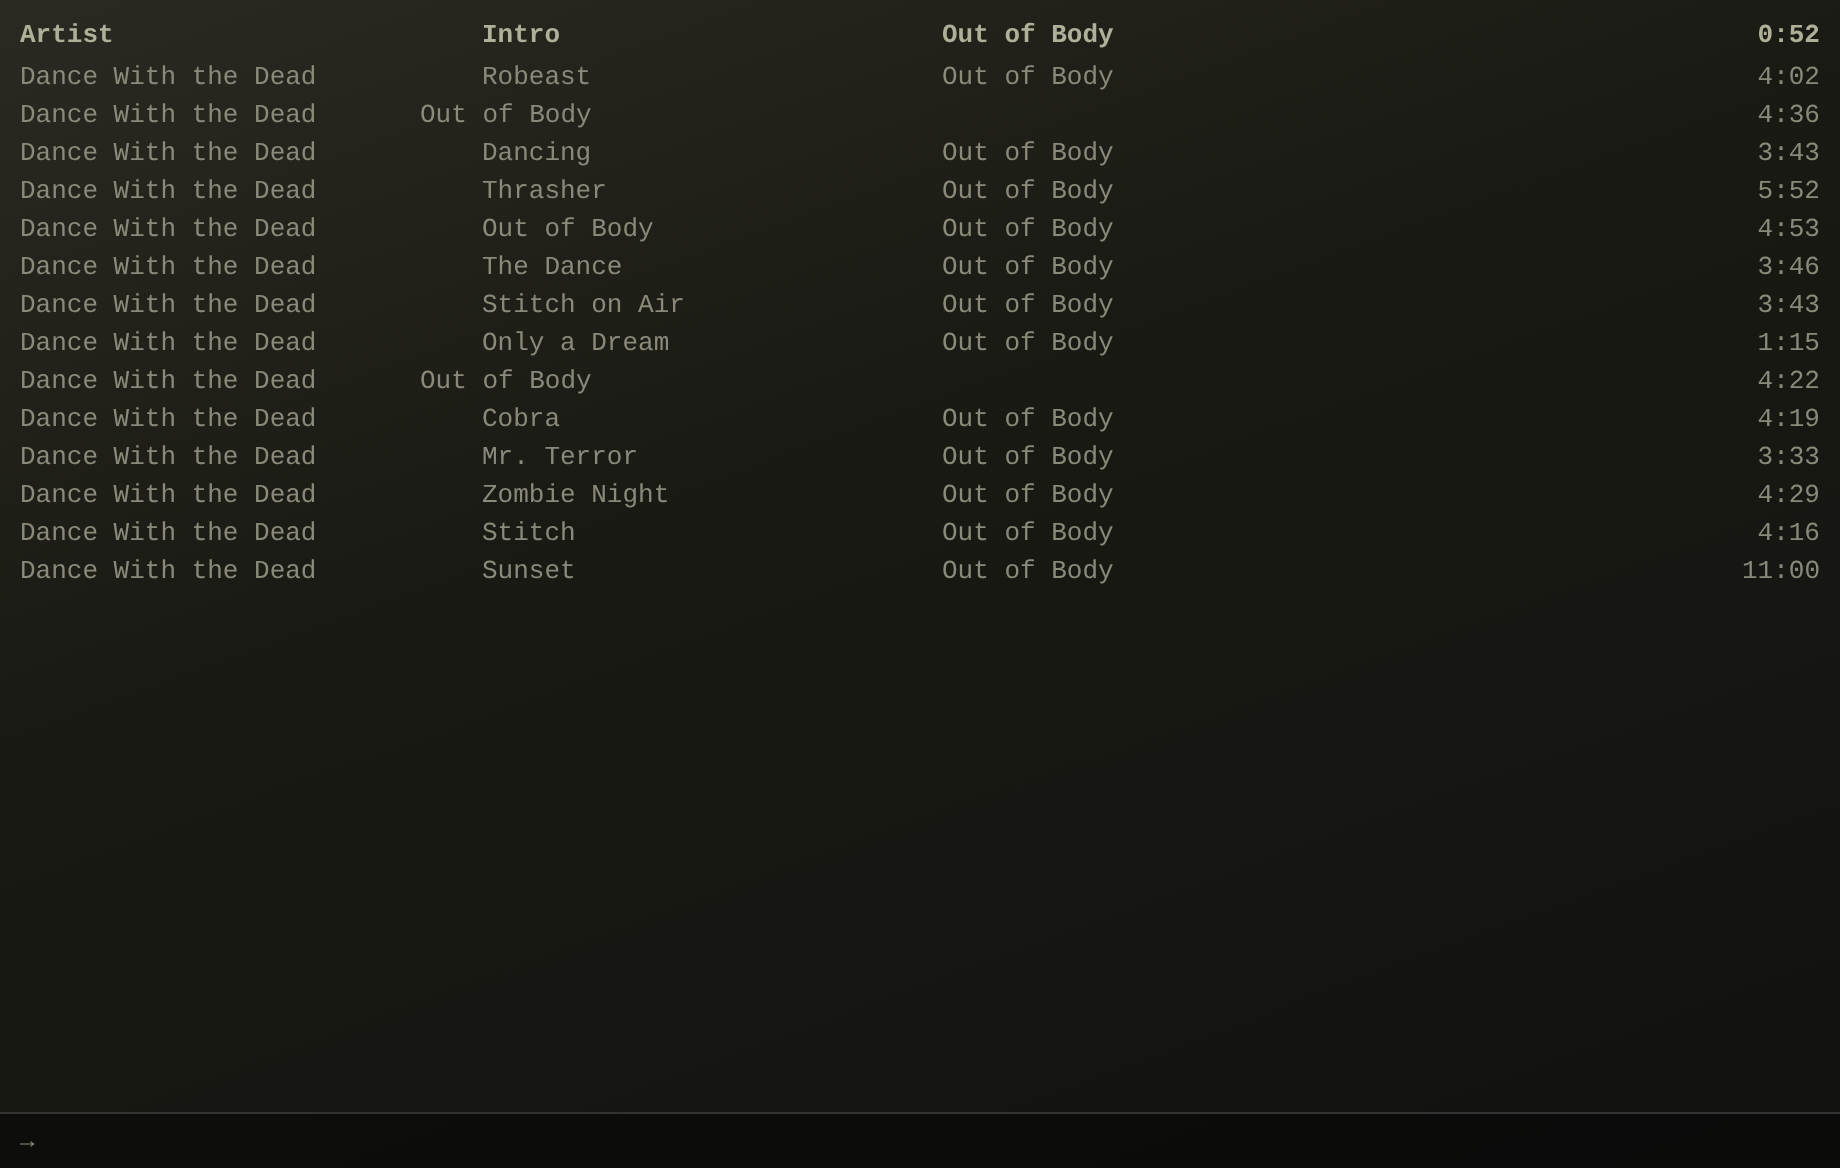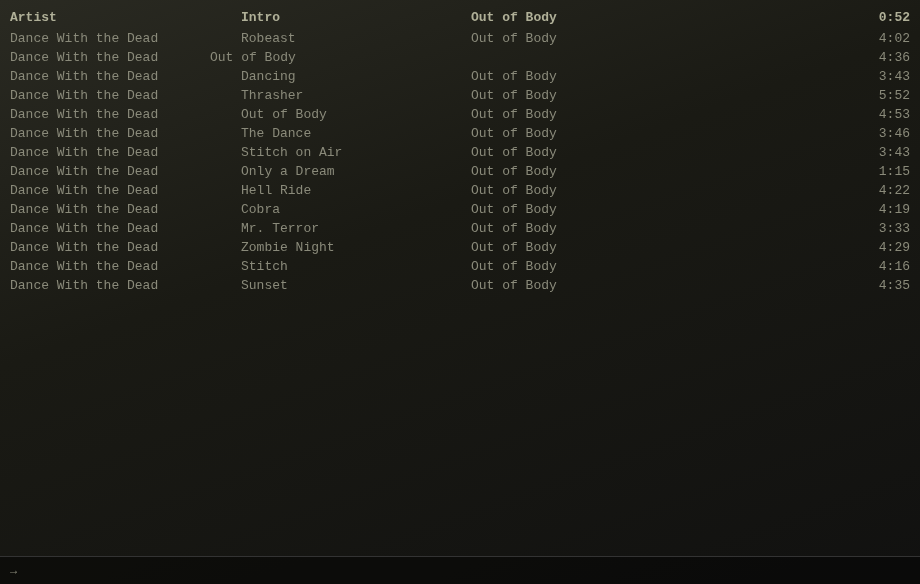--- a/index.html
+++ b/index.html
@@ -148,7 +148,6 @@
     </div>
     <div class="track-row">
       <div class="col-artist">Dance With the Dead</div>
-      <div class="col-title">Hell Ride</div>
       <div class="col-album">Out of Body</div>
       <div class="col-duration">4:22</div>
     </div>

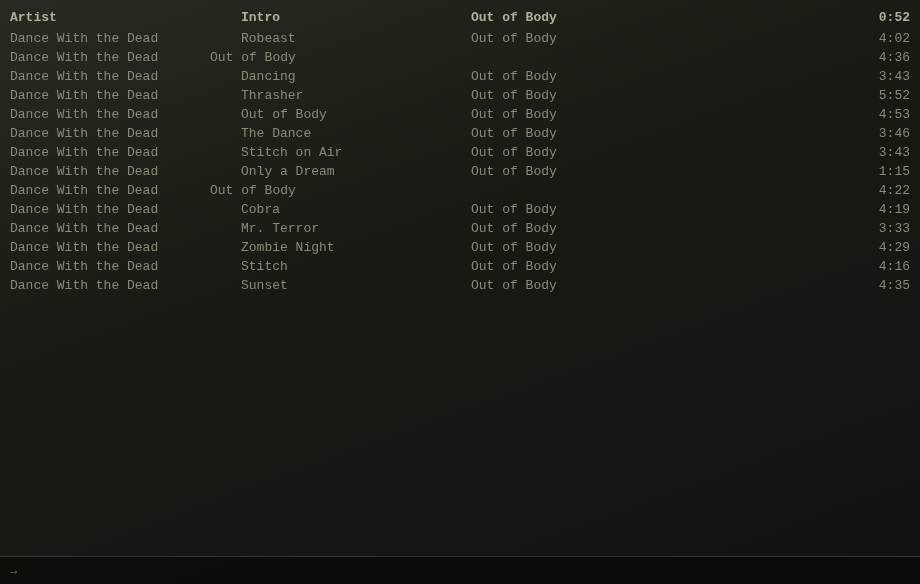--- a/index.html
+++ b/index.html
@@ -179,7 +179,7 @@
       <div class="col-artist">Dance With the Dead</div>
       <div class="col-title">Sunset</div>
       <div class="col-album">Out of Body</div>
-      <div class="col-duration">4:35</div>
+      <div class="col-duration">11:00</div>
     </div>
   </div>
 

